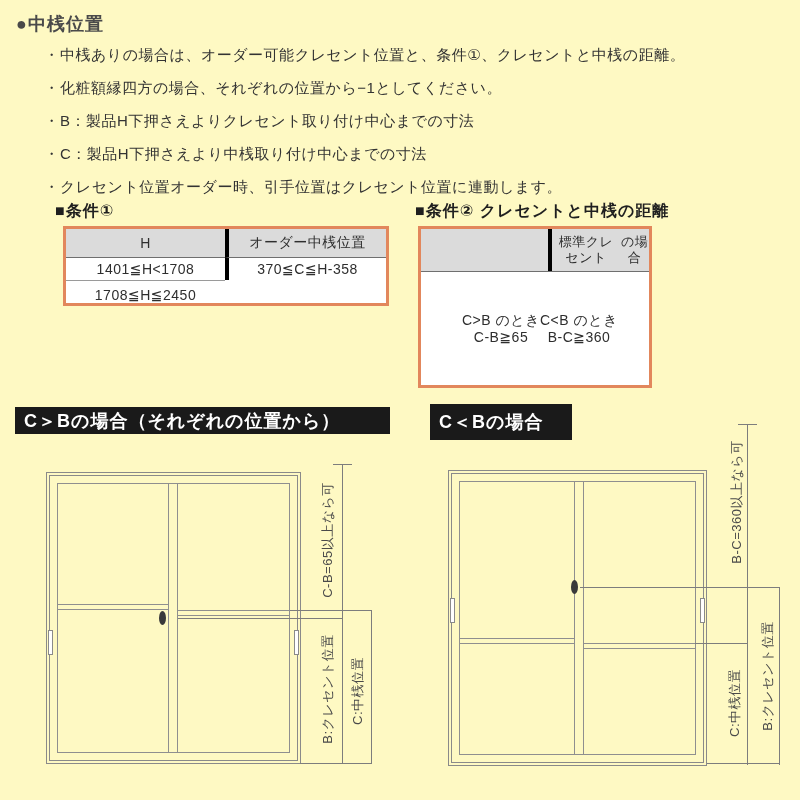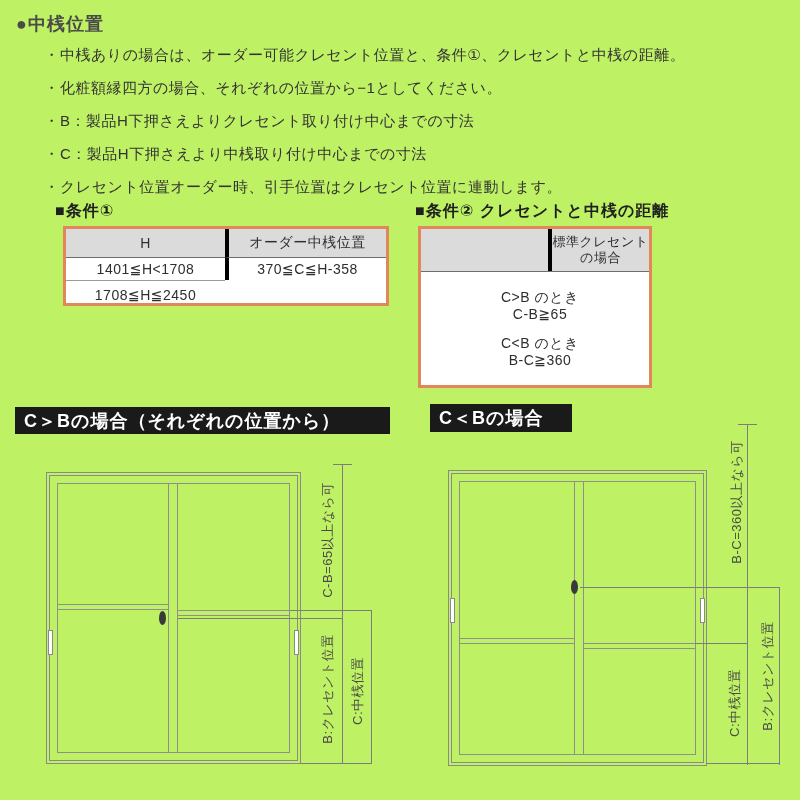--- a/index.html
+++ b/index.html
@@ -5,7 +5,7 @@
   * { margin:0; padding:0; box-sizing:border-box; }
   html,body { background:#ffffff; }
   .page {
-    position:relative; width:800px; height:800px; background:#bef264;
+    position:relative; width:800px; height:800px; background:#fef9c3;
     font-family:"Liberation Sans","DejaVu Sans",sans-serif;
     color:#3c3c3c; overflow:hidden;
   }

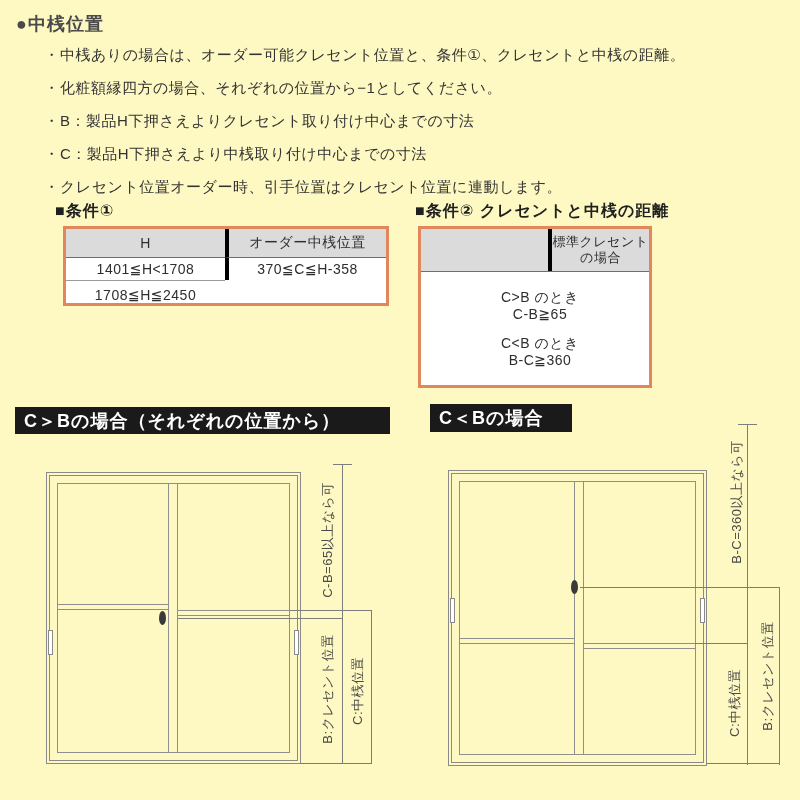--- a/index.html
+++ b/index.html
@@ -99,7 +99,7 @@
   <div class="spec-table" style="left:418px; top:226px; width:234px; height:162px;">
     <div class="row head" style="height:42px;">
       <div class="cell" style="width:127px;"></div>
-      <div class="cell" style="flex:1; flex-direction:column; font-size:13px; line-height:16px;">
+      <div class="cell" style="flex:1; flex-direction:row; font-size:13px; line-height:16px;">
         <span>標準クレセント</span>
         <span>の場合</span>
       </div>

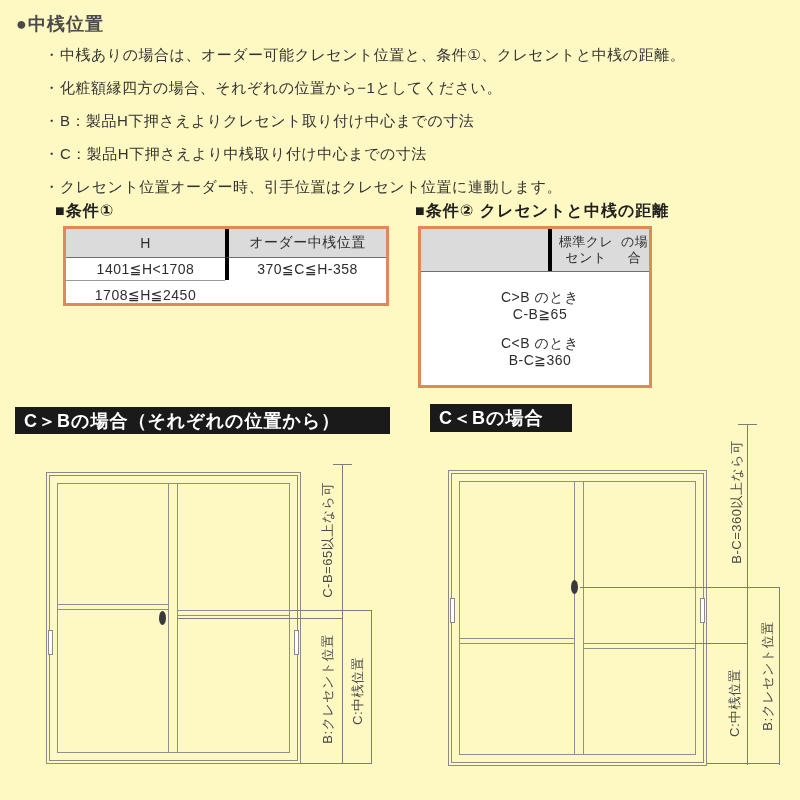--- a/index.html
+++ b/index.html
@@ -105,7 +105,7 @@
       </div>
     </div>
     <div class="row" style="height:114px;">
-      <div class="cell t2-cases" style="flex:1; flex-direction:column;padding-left:10px;">
+      <div class="cell t2-cases" style="flex:1; flex-direction:row;padding-left:10px;">
         <div class="case-block">
           <div>C&gt;B のとき</div>
           <div>C-B≧65</div>

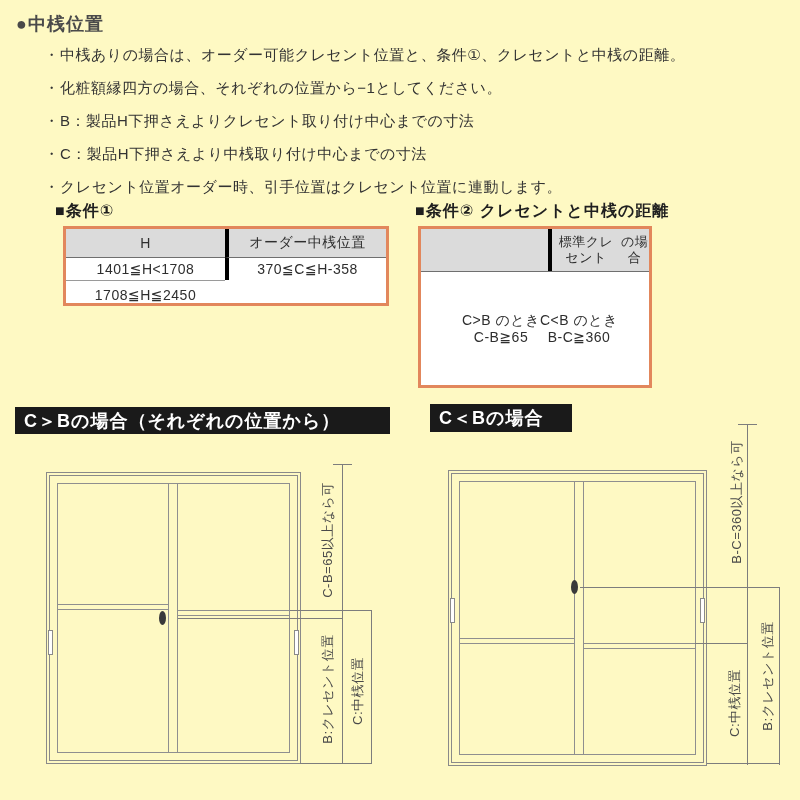--- a/index.html
+++ b/index.html
@@ -144,7 +144,7 @@
   <div class="vlabel" style="left:328px; top:689px;">B:クレセント位置</div>
   <div class="vlabel" style="left:358px; top:691px;">C:中桟位置</div>
 
-  <div class="section-bar" style="left:430px; top:404px; width:142px; height:28px;">
+  <div class="section-bar" style="left:430px; top:404px; width:142px; height:36px;">
     <span>C＜Bの場合</span>
   </div>
 

